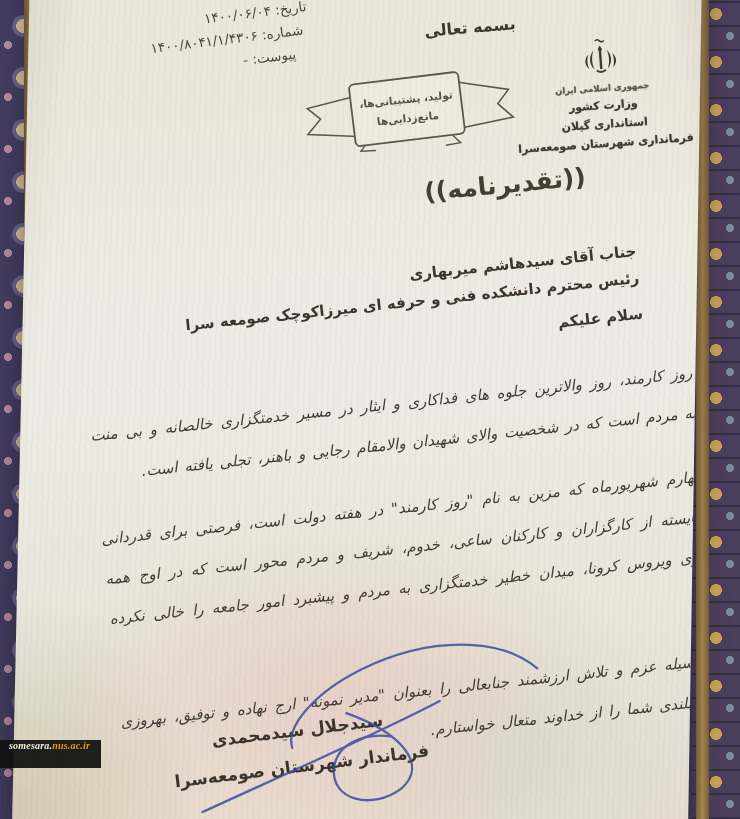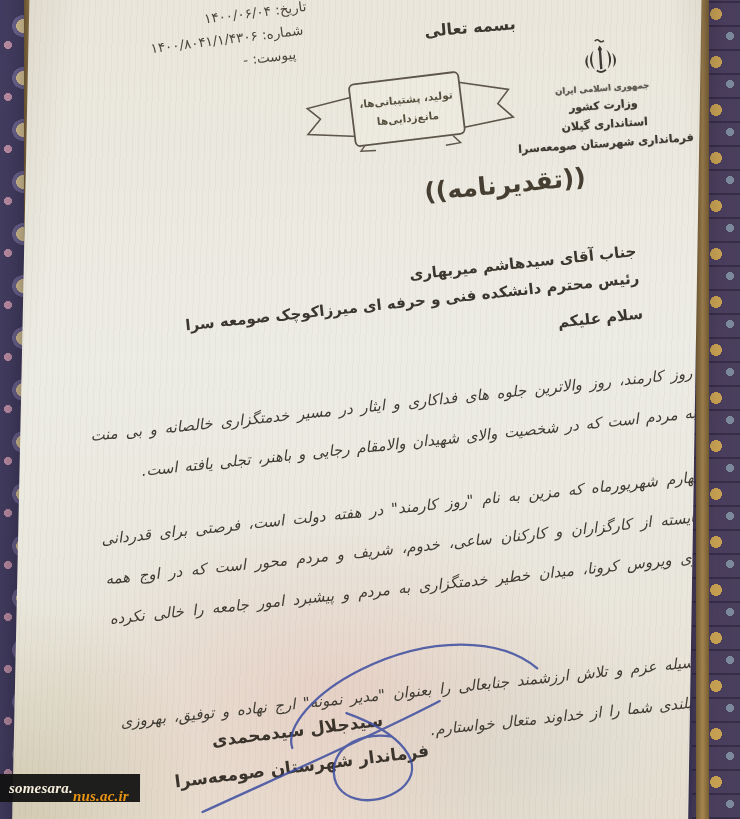--- a/index.html
+++ b/index.html
@@ -82,9 +82,9 @@
   .sig-scribble{position:absolute;left:140px;top:678px;width:440px;height:165px;
     transform:rotate(-5deg);z-index:3;}
   
-  .watermark{position:absolute;left:0;top:774px;height:28px;z-index:20;
-    background:rgba(18,18,18,.94);display:flex;align-items:center;padding:0 11px 0 9px;
-    font-family:"Liberation Serif",serif;font-style:italic;font-weight:bold;font-size:15px;letter-spacing:.2px;}
+  .watermark{position:absolute;left:0;top:740px;height:28px;z-index:20;
+    background:rgba(18,18,18,.94);display:flex;align-items:flex-start;padding:0 11px 0 9px;
+    font-family:"Liberation Serif",serif;font-style:italic;font-weight:bold;font-size:10px;letter-spacing:.2px;}
   .wm-prefix{color:#f5eedb;}
   .wm-suffix{color:#ea9413;margin-top:16px;}
 </style>

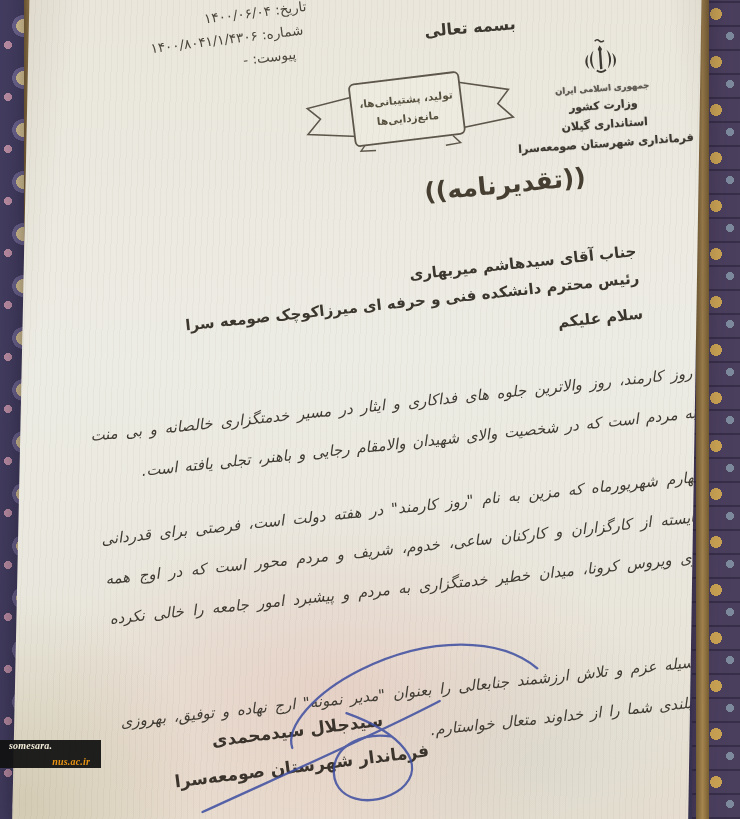--- a/index.html
+++ b/index.html
@@ -86,7 +86,7 @@
     background:rgba(18,18,18,.94);display:flex;align-items:flex-start;padding:0 11px 0 9px;
     font-family:"Liberation Serif",serif;font-style:italic;font-weight:bold;font-size:10px;letter-spacing:.2px;}
   .wm-prefix{color:#f5eedb;}
-  .wm-suffix{color:#ea9413;margin-top:16px;}
+  .wm-suffix{color:#ea9413;}
 </style>
 </head>
 <body>

